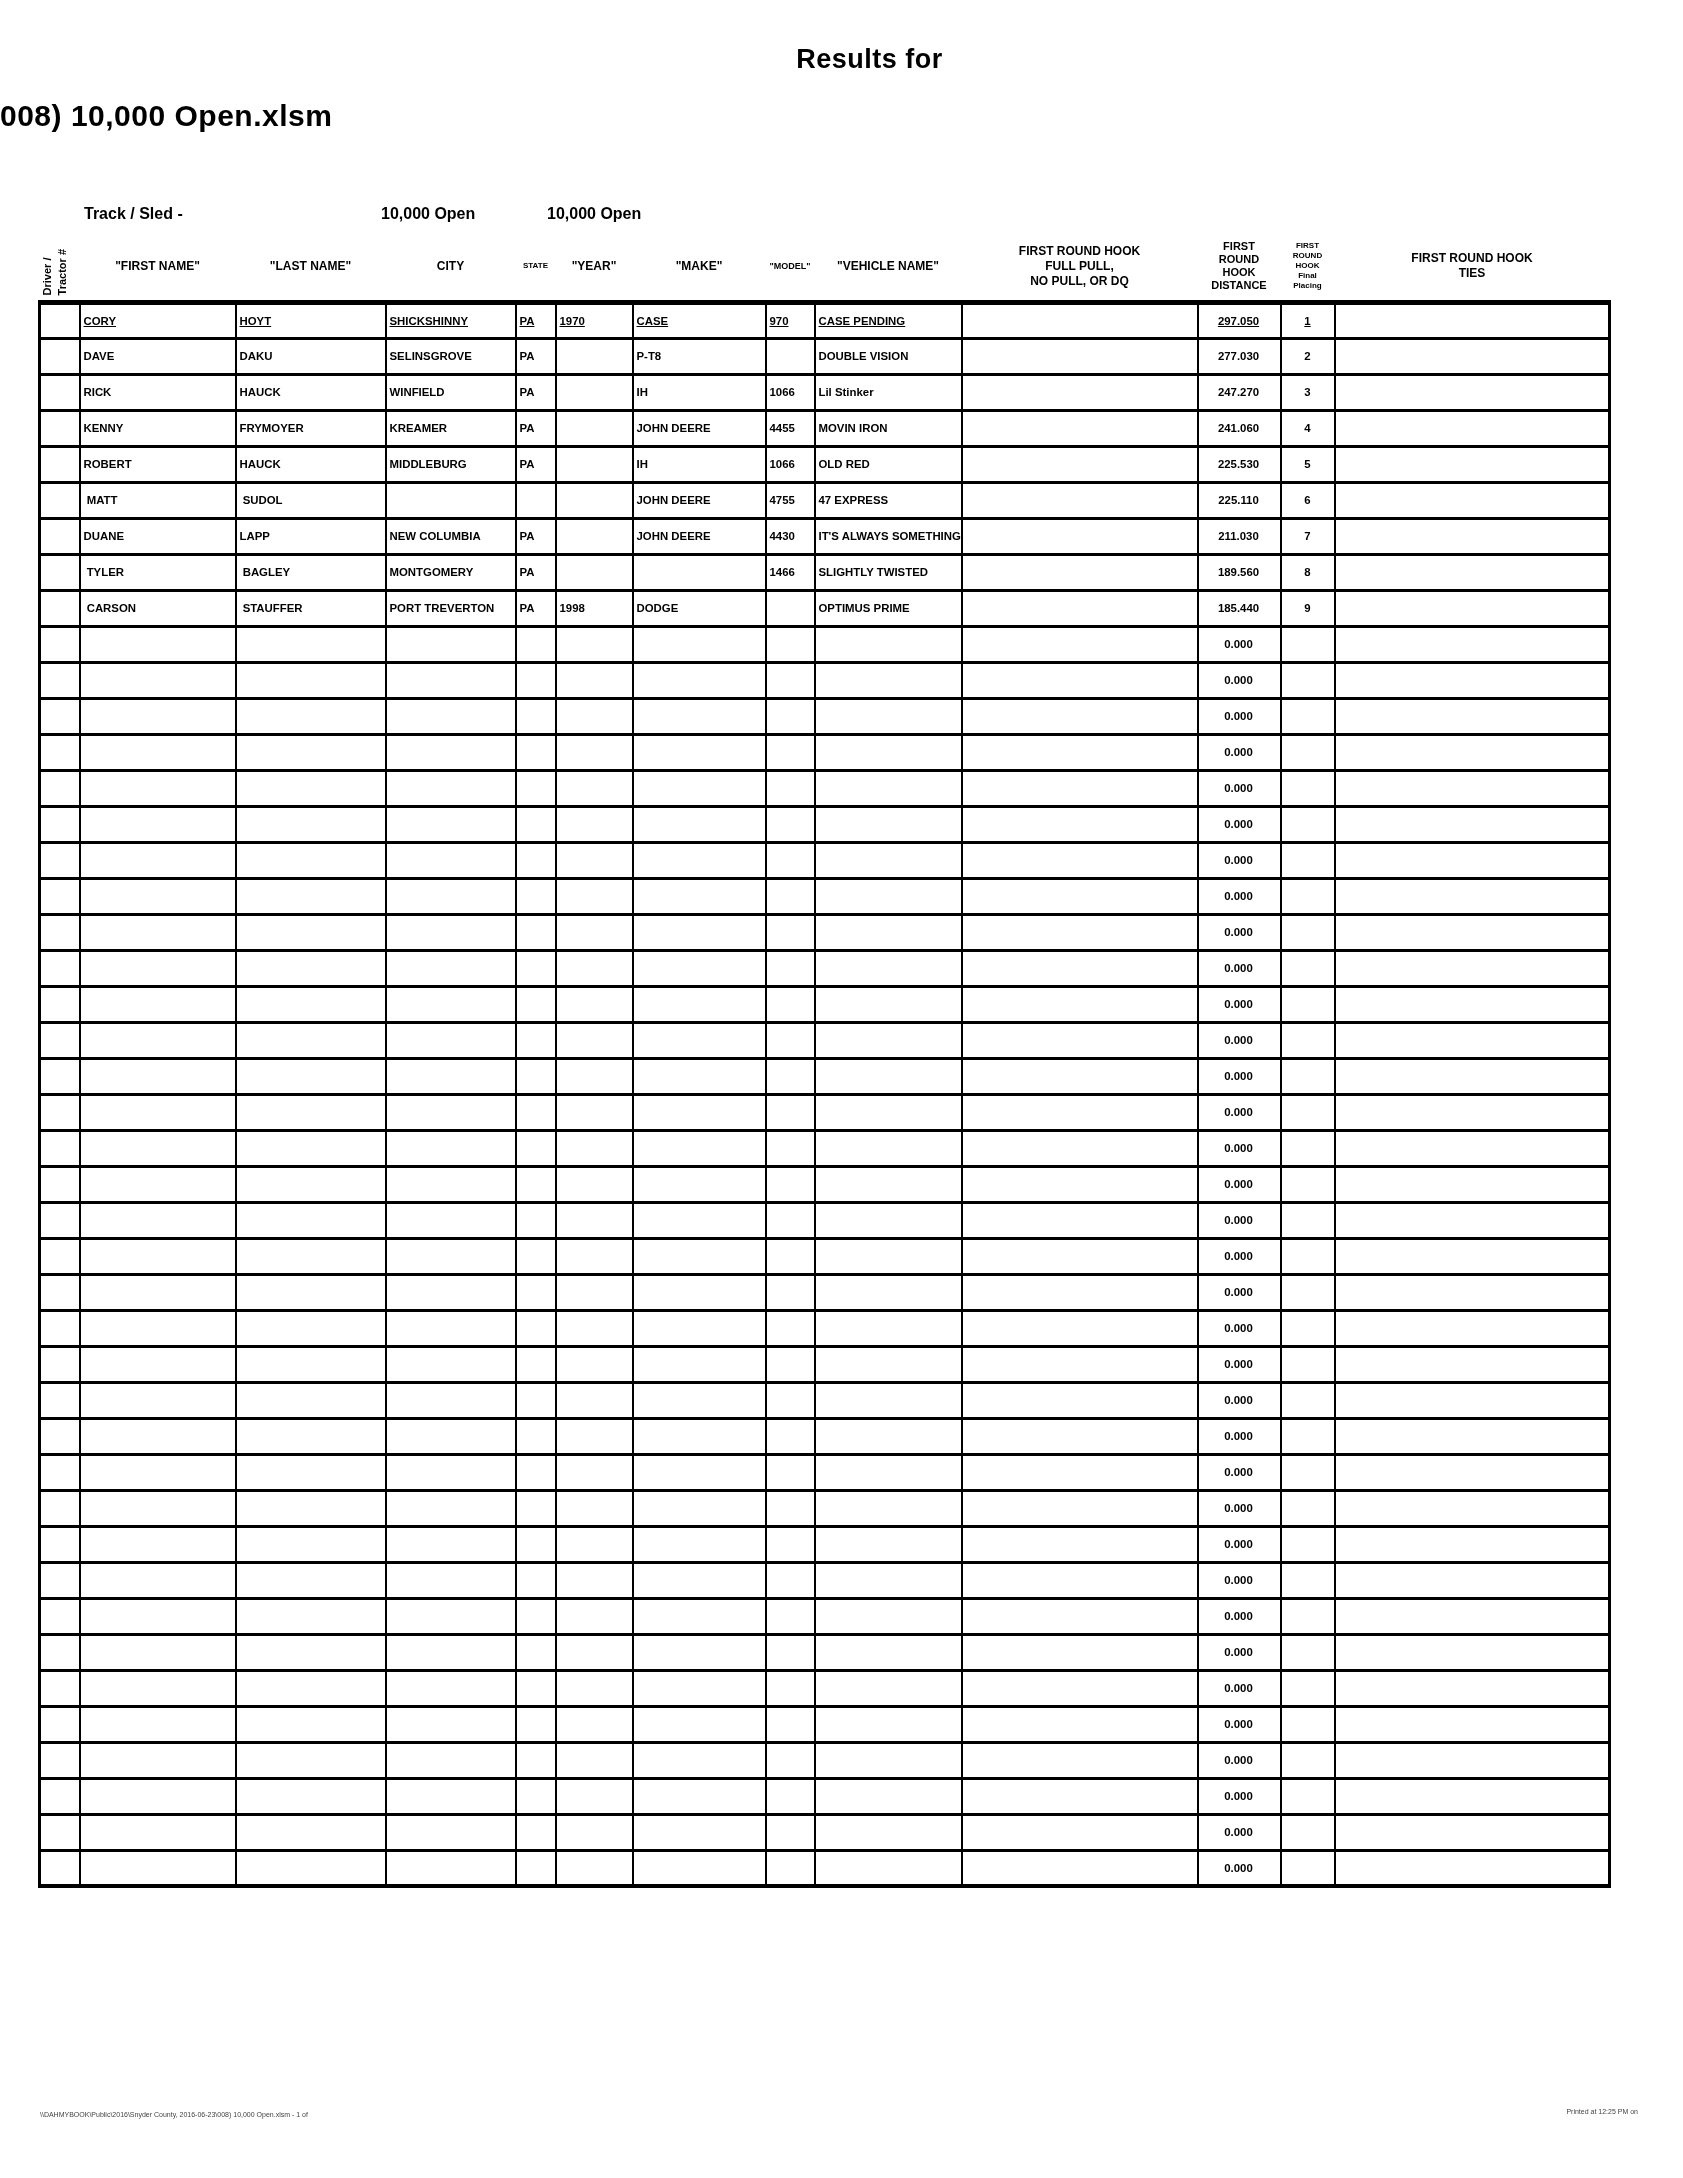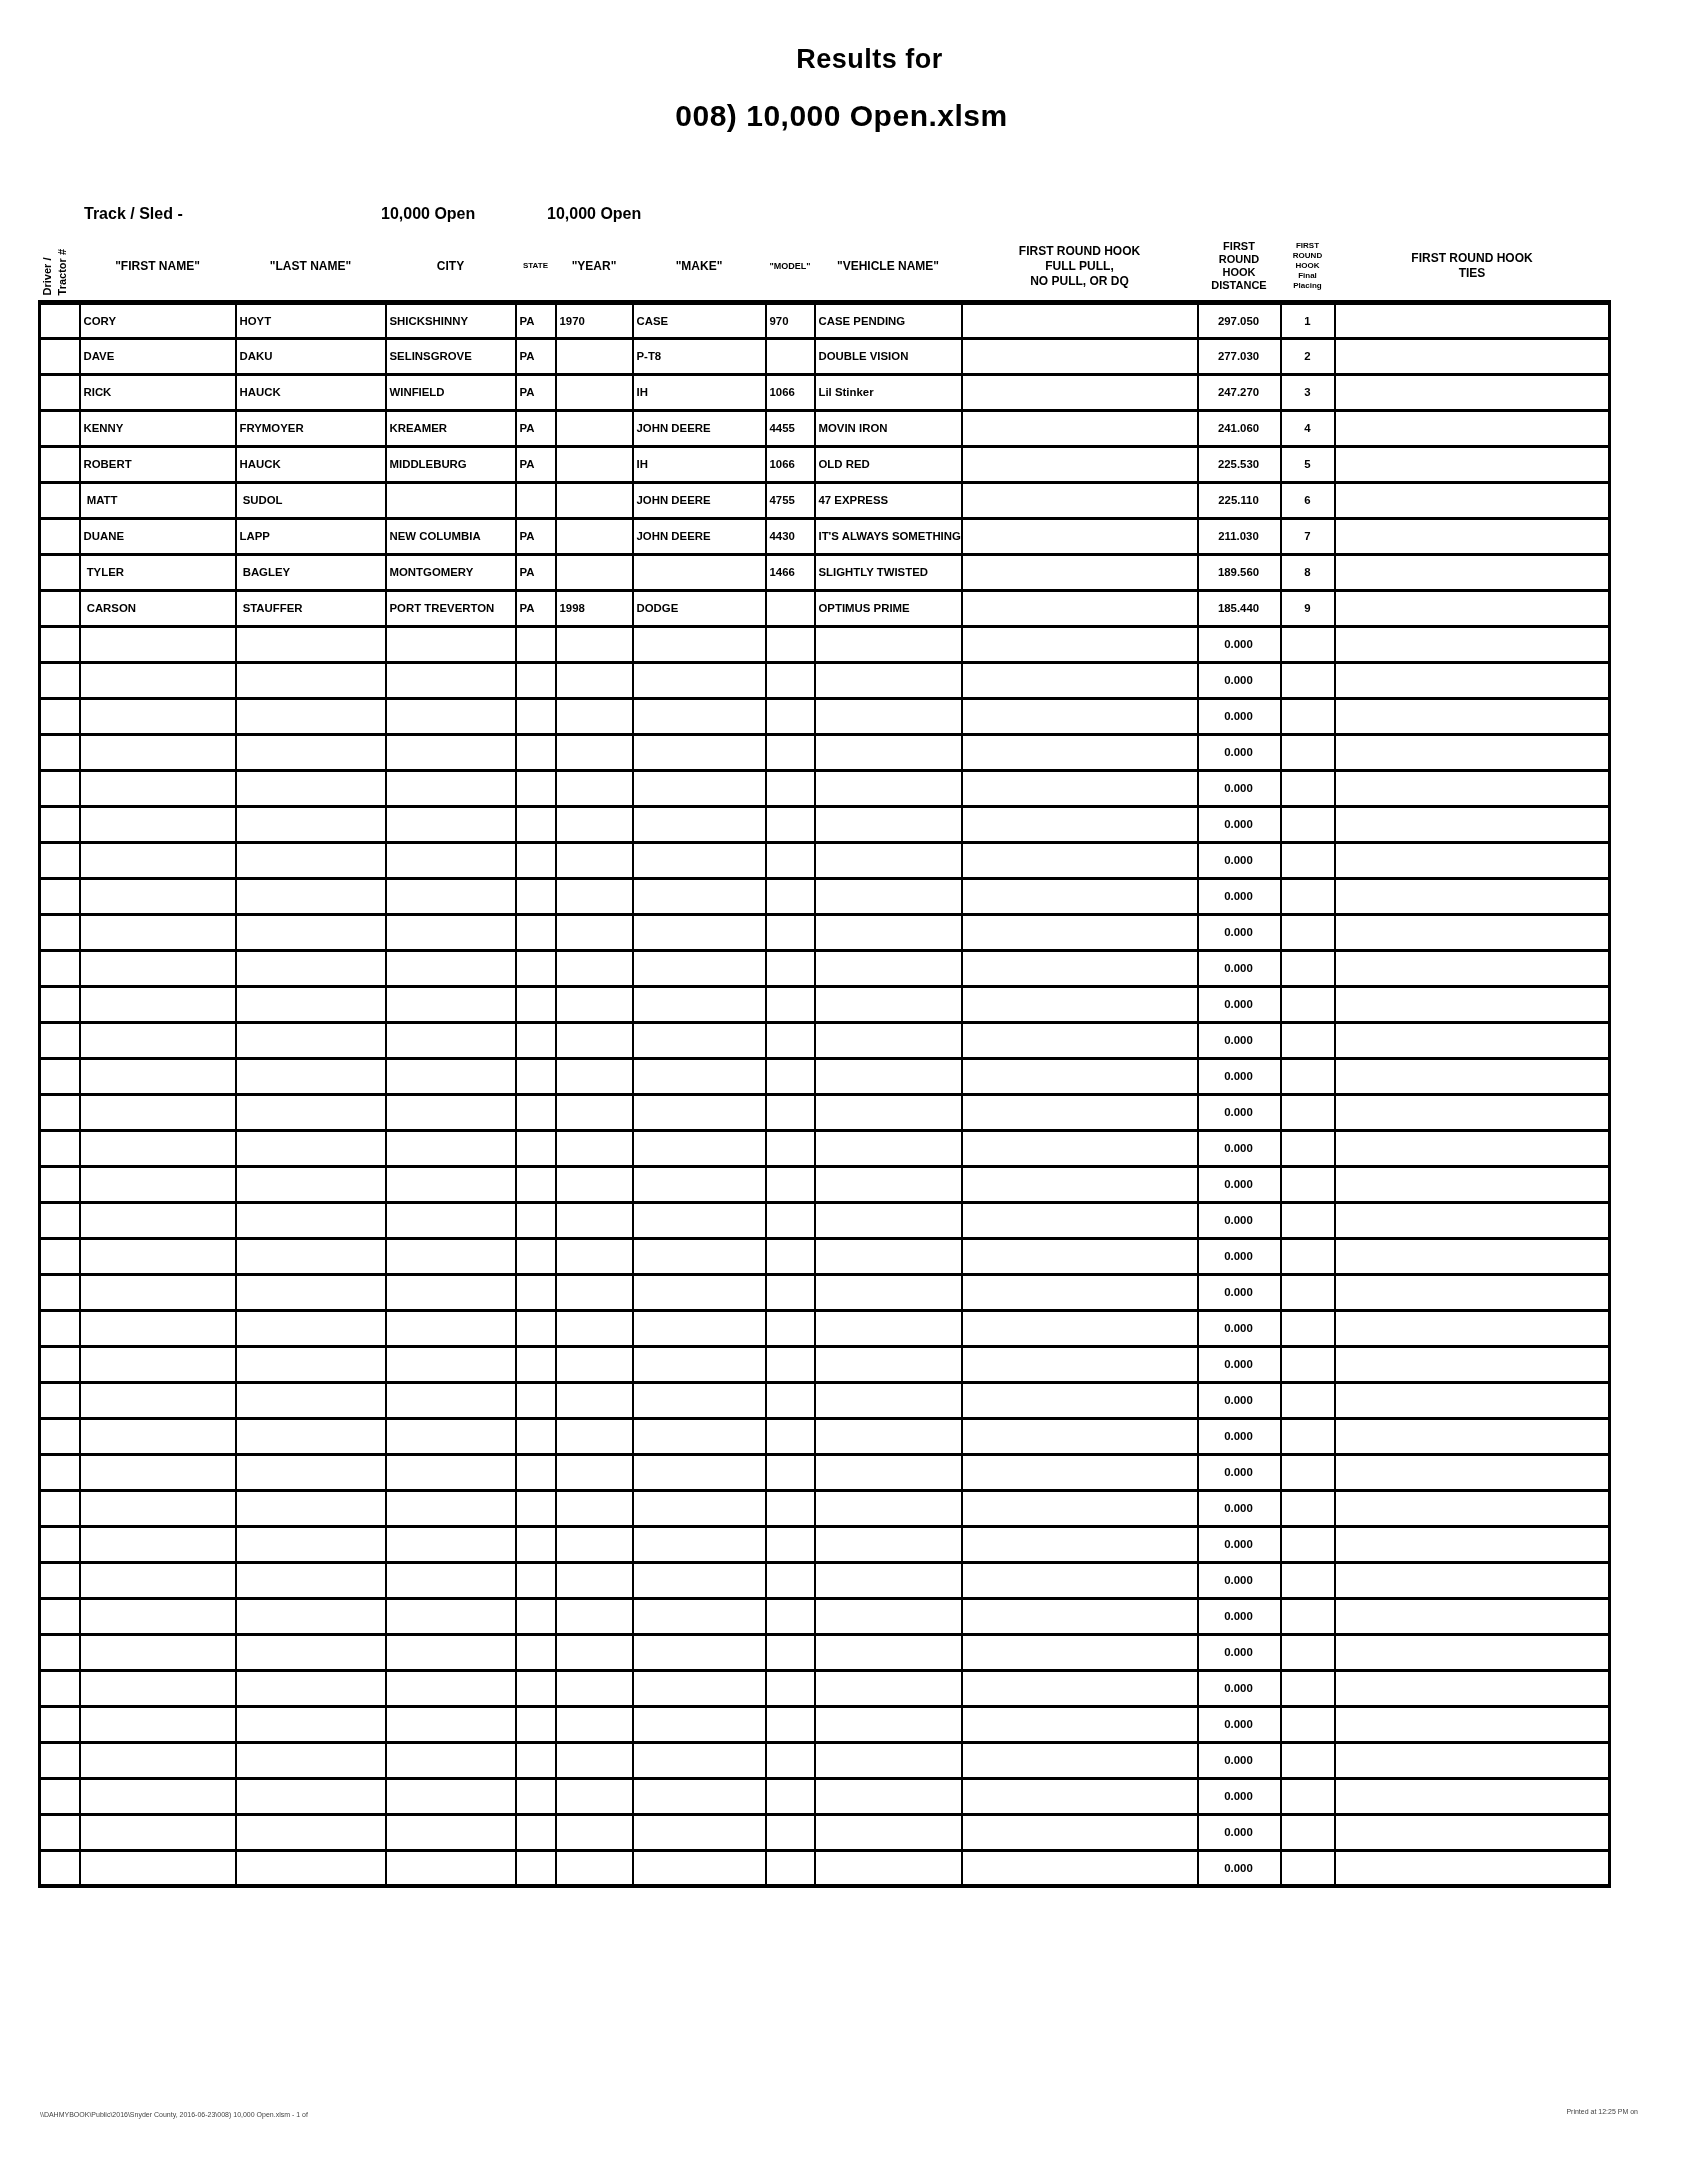--- a/index.html
+++ b/index.html
@@ -14,7 +14,7 @@
   }
   .title2 {
     position:absolute; top:99px; left:0; width:100%;
-    text-align:center; font-size:30px; font-weight:bold; letter-spacing:0.5px;
+    font-size:30px; font-weight:bold; letter-spacing:0.5px;
   }
   .subhdr { position:absolute; top:205px; font-size:16px; font-weight:bold; }
   .sub-label  { left:84px;  }

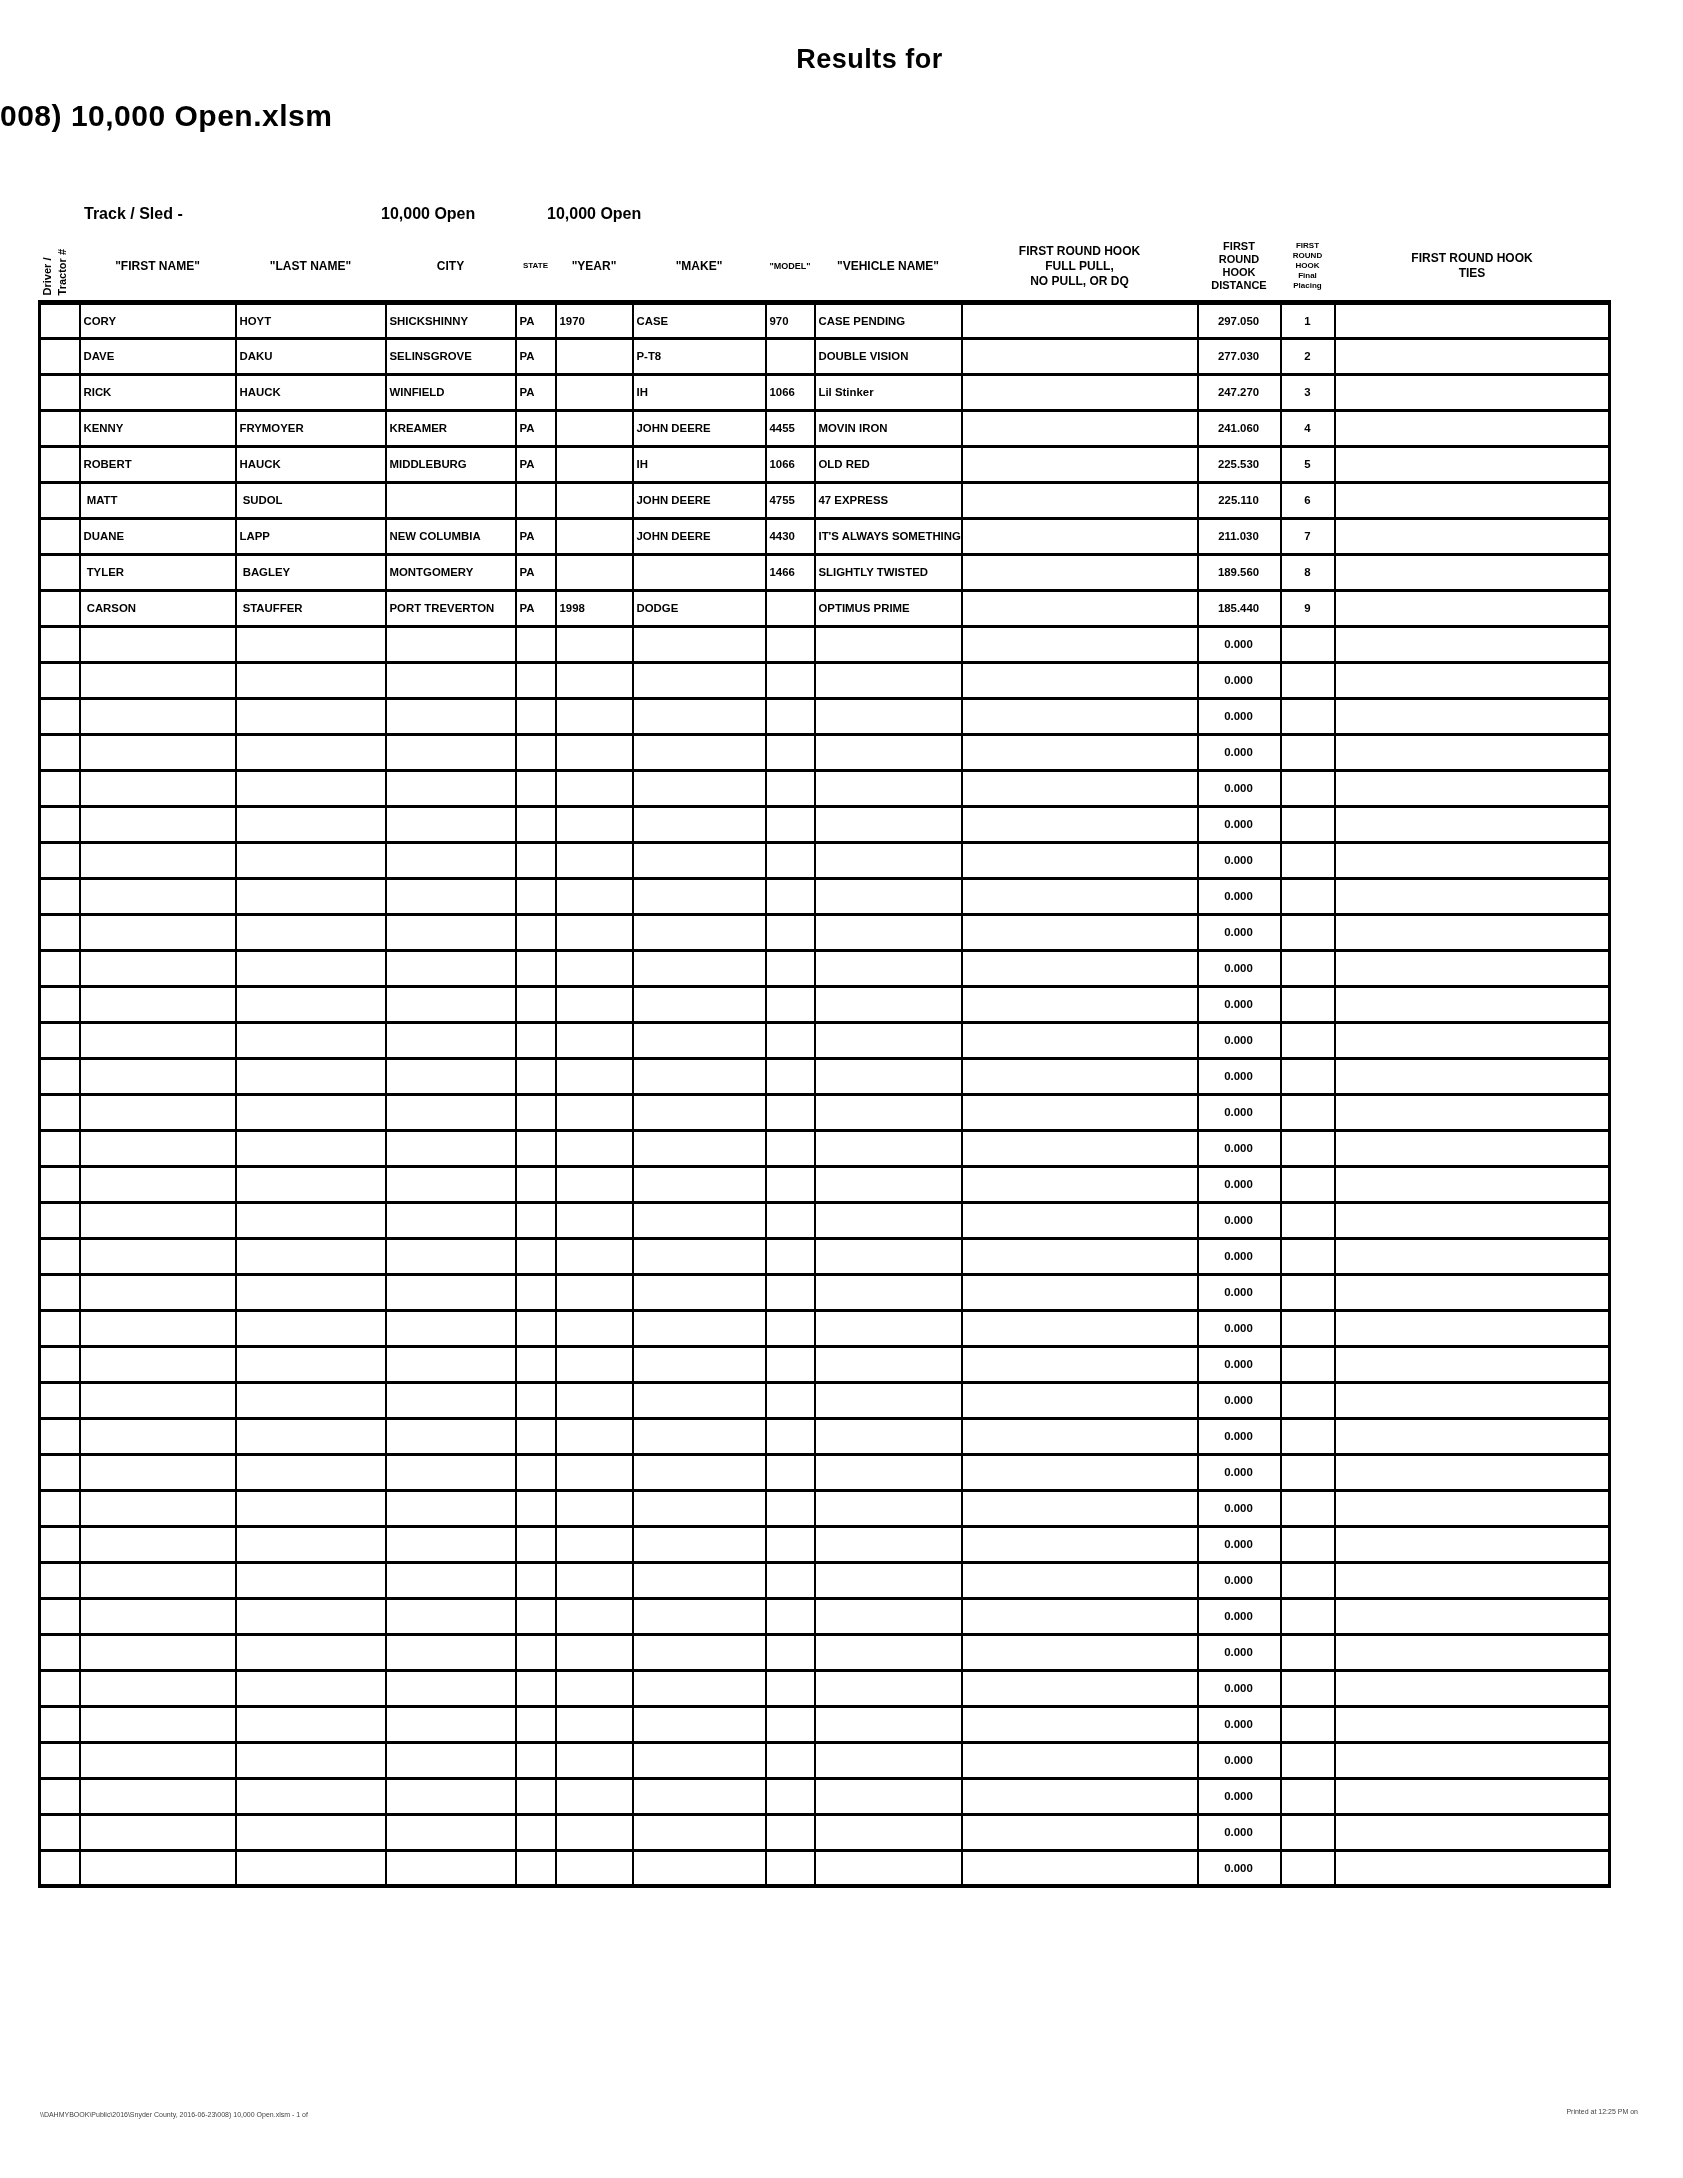--- a/index.html
+++ b/index.html
@@ -47,7 +47,7 @@
     font-weight:bold; font-size:11.4px; padding:0 3px;
     white-space:pre; overflow:visible;
   }
-  tbody tr:first-child td { border-top-width:5px; }
+  tbody tr:first-child td { border-top-width:5px;text-decoration:underline; }
   tbody tr:last-child td  { border-bottom-width:4px; }
   tbody td:first-child    { border-left-width:3px; }
   tbody td:last-child     { border-right-width:3px; }

